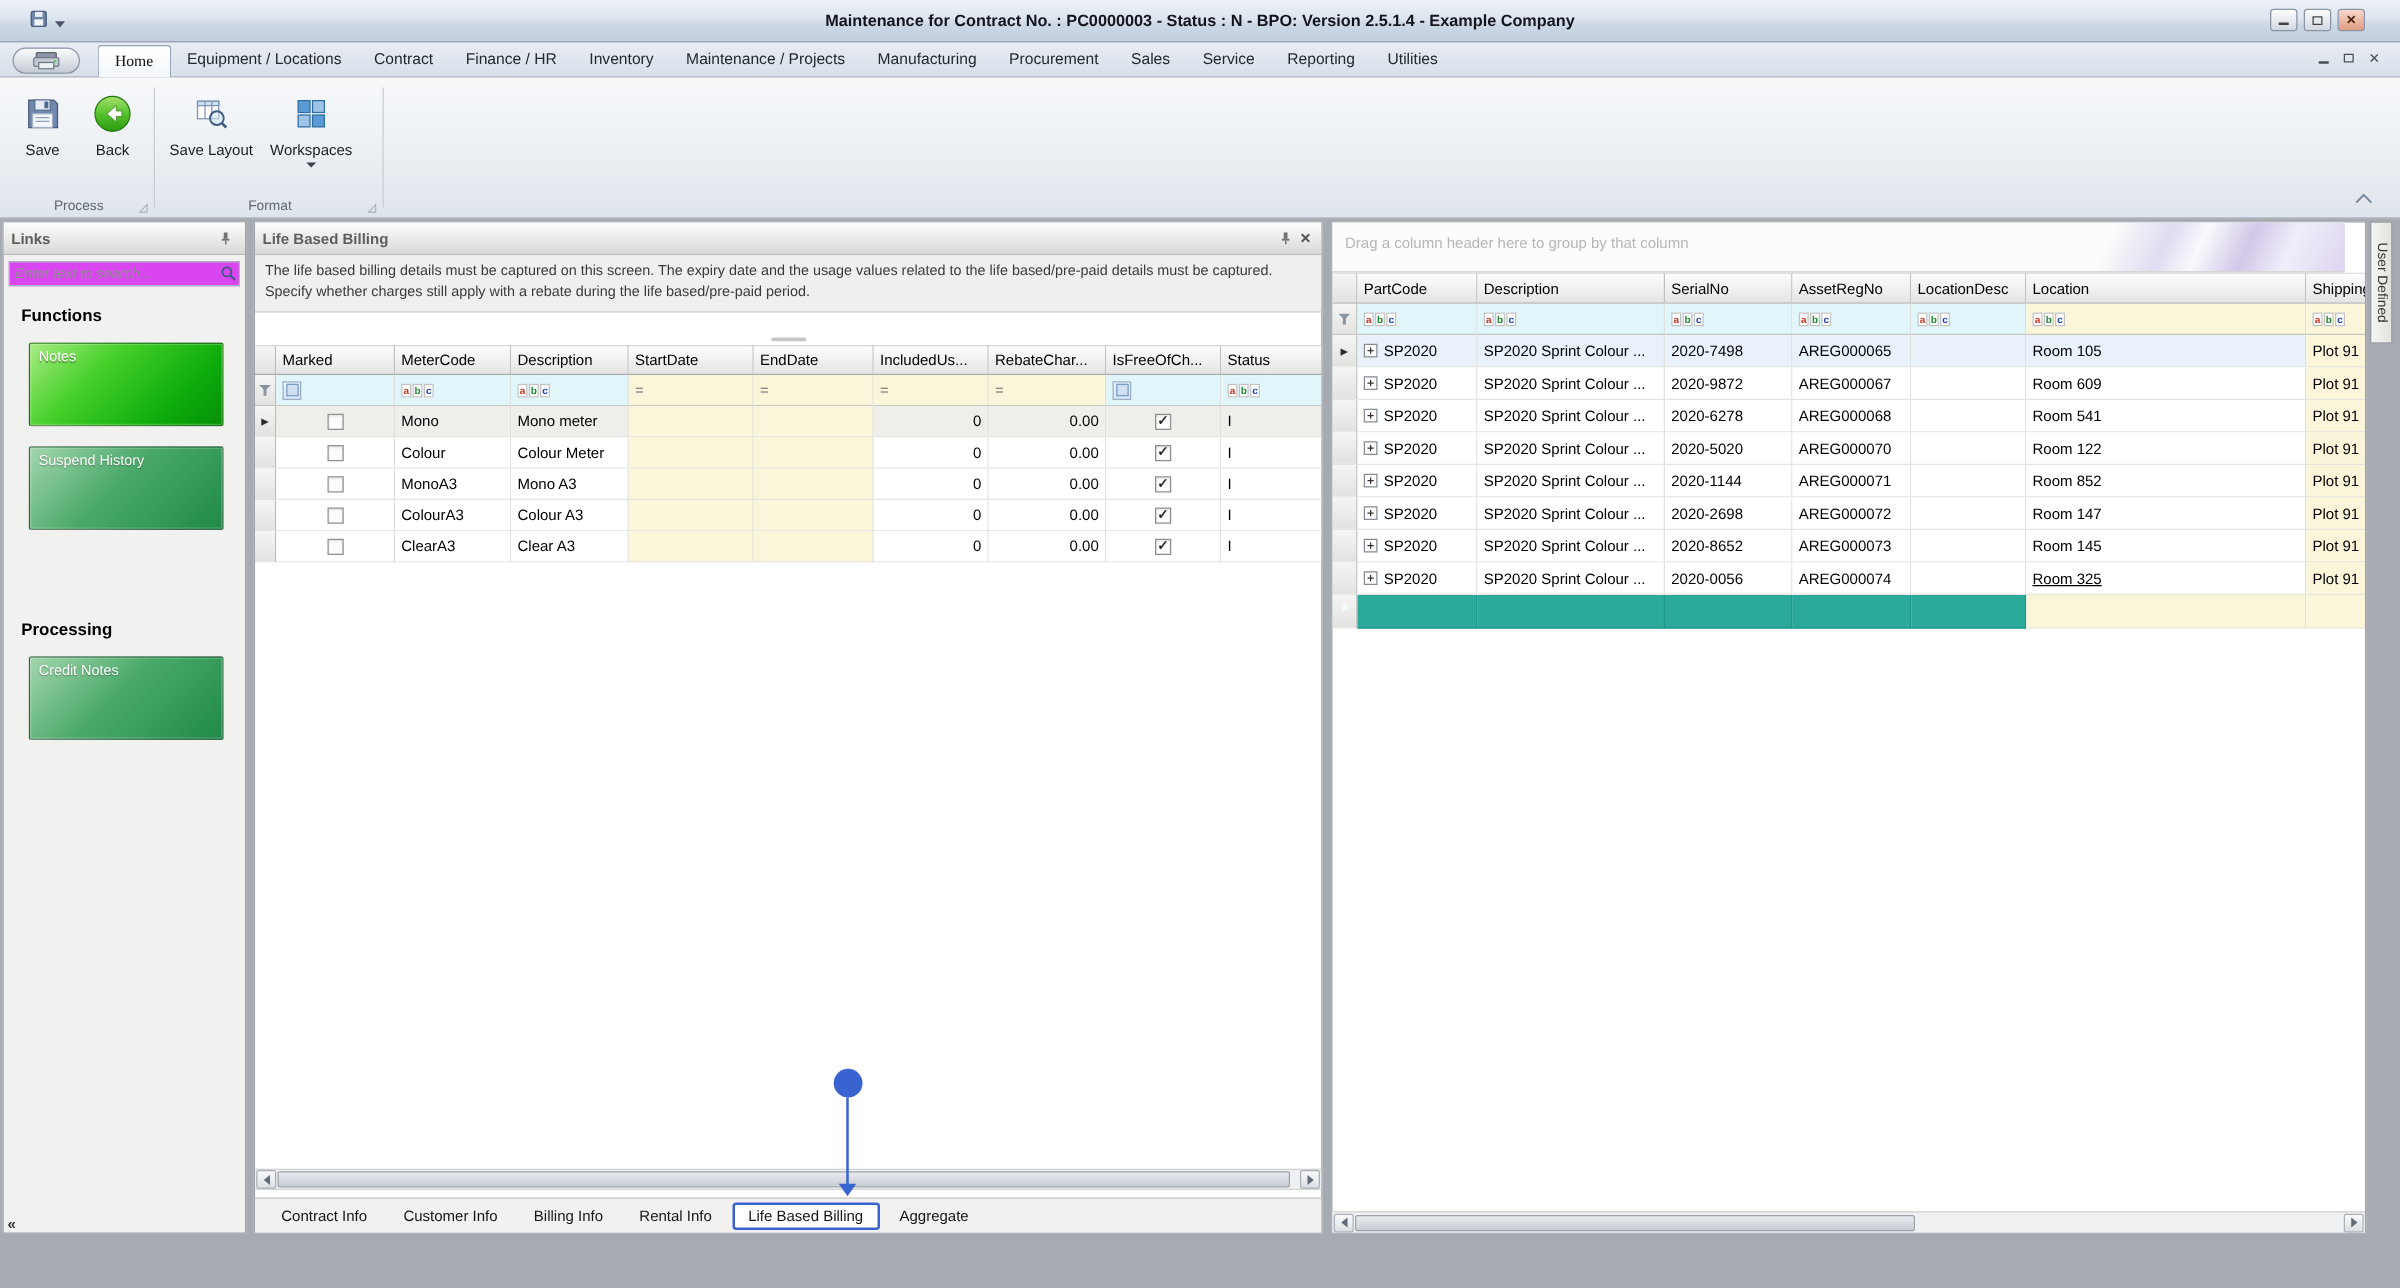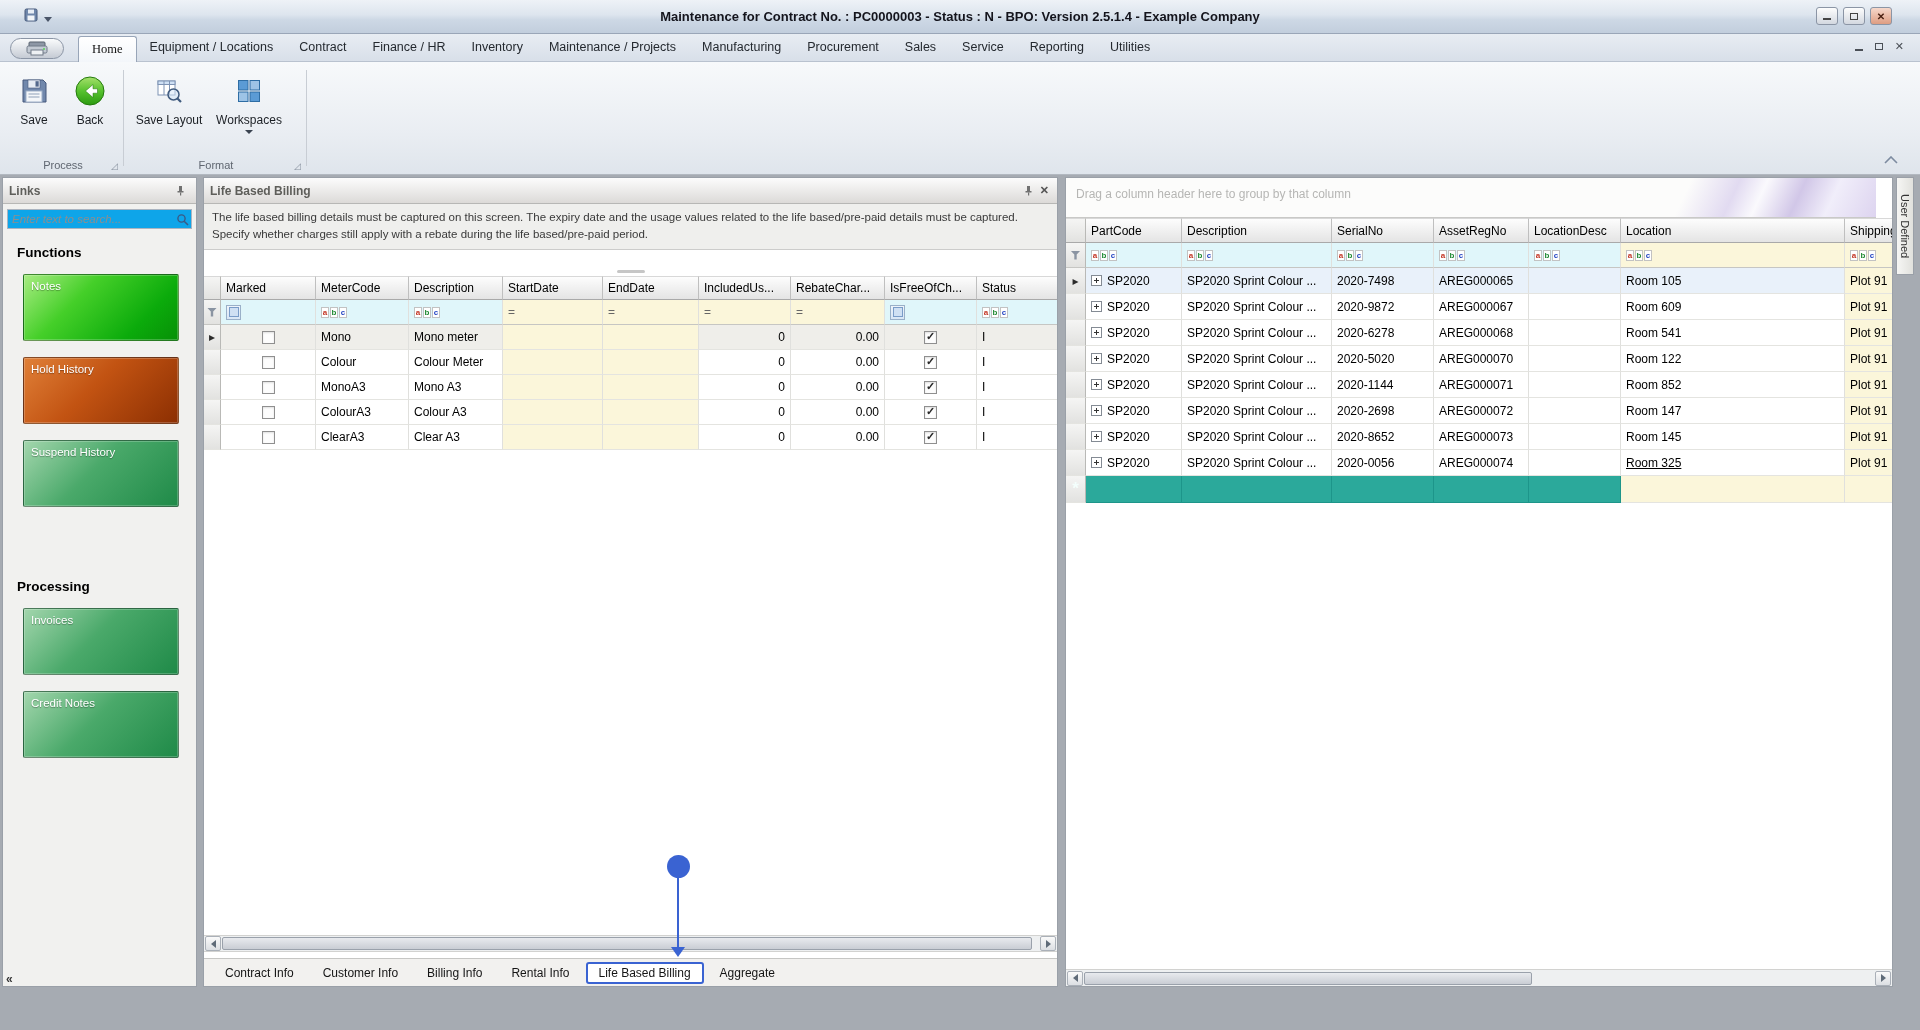--- a/index.html
+++ b/index.html
@@ -106,7 +106,7 @@
   }
   .lsearch{ position:relative; margin:5px 4px 4px 4px; }
   .lsearch input{
-    width:100%; height:20px; border:1px solid #aab4c0; background:#0ea5e9;
+    width:100%; height:20px; border:1px solid #aab4c0; background:#d946ef;
     font-family:inherit; font-size:11.5px; color:#333; padding:0 20px 0 4px;
   }
   .lsearch input::placeholder{ color:#8e8e8e; font-style:italic; }

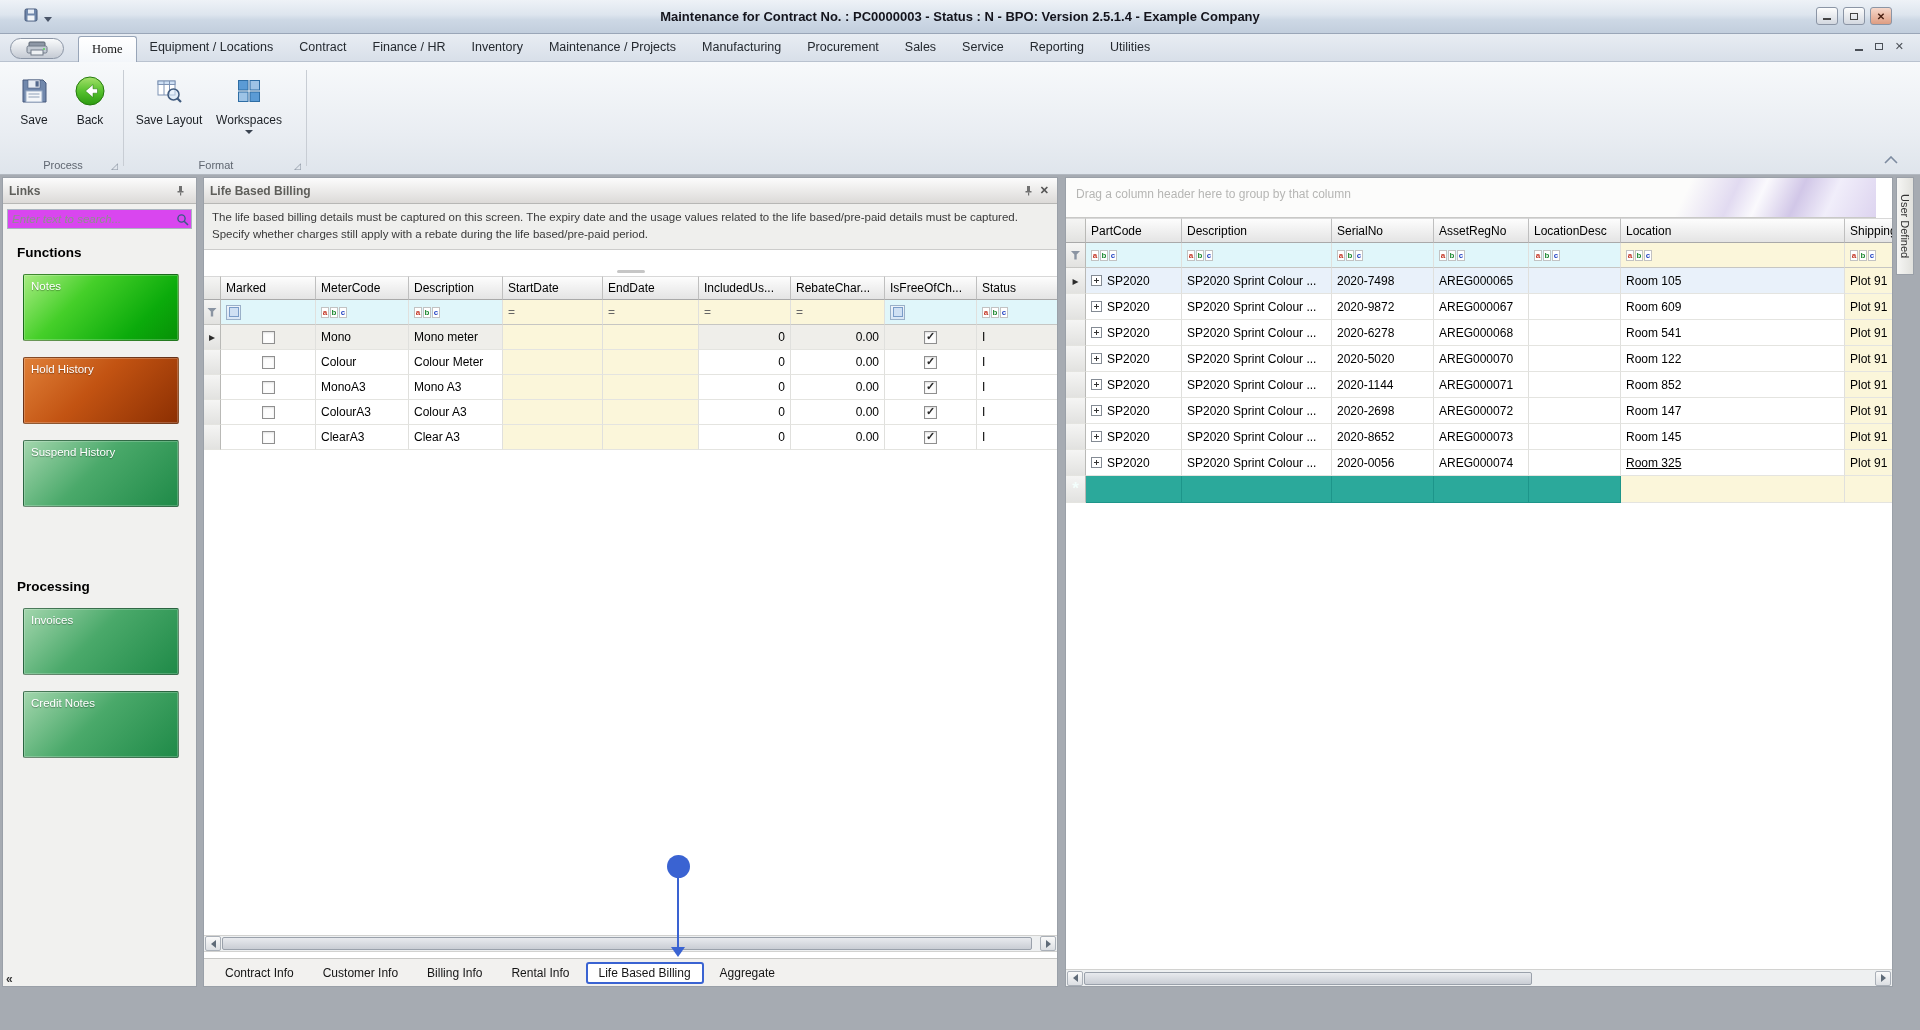--- a/index.html
+++ b/index.html
@@ -423,9 +423,6 @@
         <div class="link-btn s-green-bright">
           <div class="link-btn-label">Notes</div>
         </div>
-        <div class="link-btn s-red">
-          <div class="link-btn-label">Hold History</div>
-        </div>
         <div class="link-btn s-green">
           <div class="link-btn-label">Suspend History</div>
         </div>

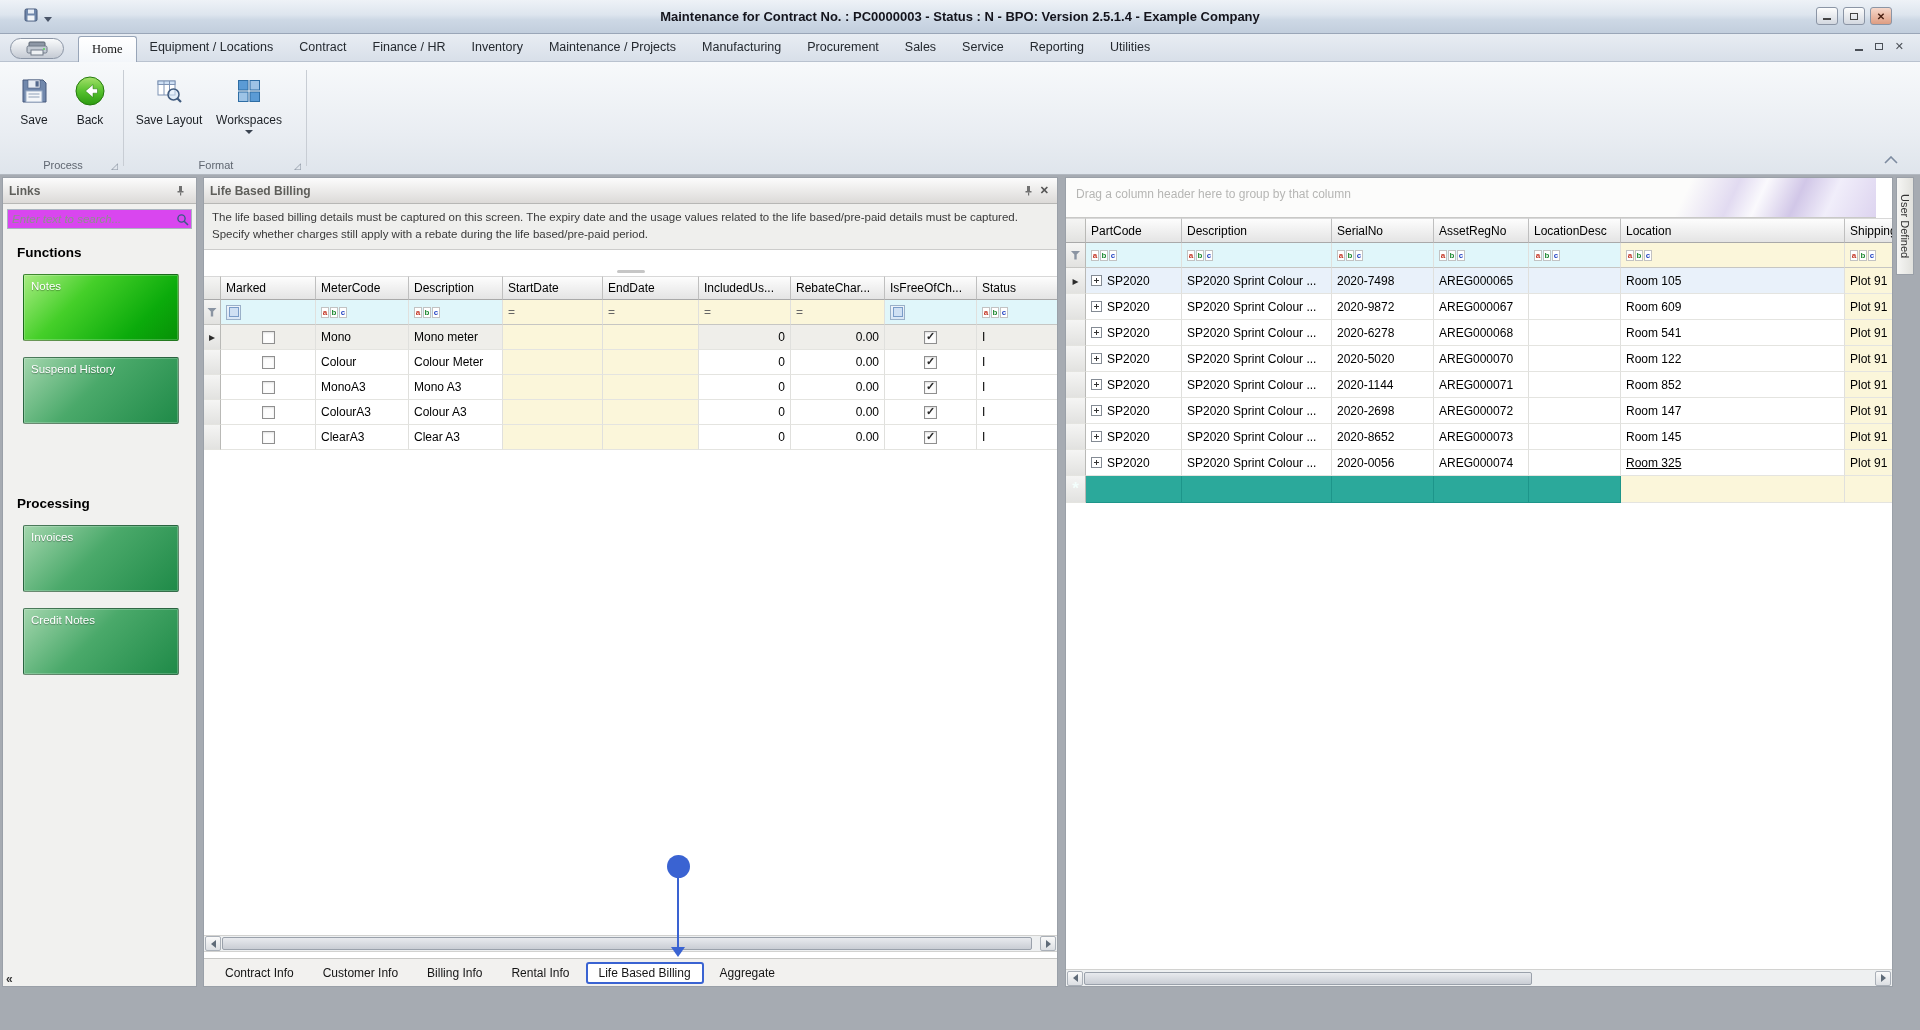--- a/index.html
+++ b/index.html
@@ -430,9 +430,6 @@
     <div class="lheading p">Processing</div>
     <div class="lbtns" id="processing-buttons">
         <div class="link-btn s-green">
-          <div class="link-btn-label">Invoices</div>
-        </div>
-        <div class="link-btn s-green">
           <div class="link-btn-label">Credit Notes</div>
         </div>
       </div>

